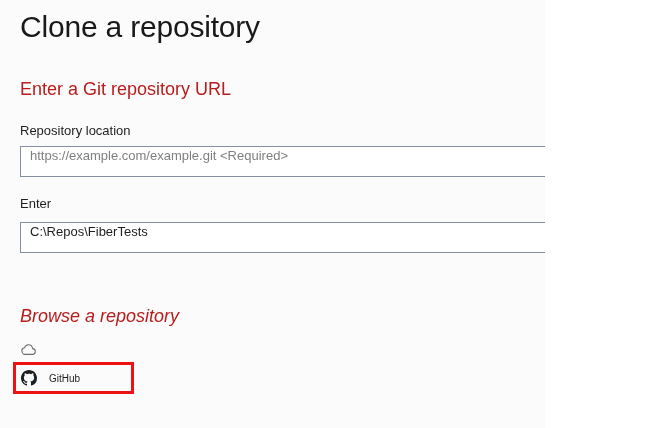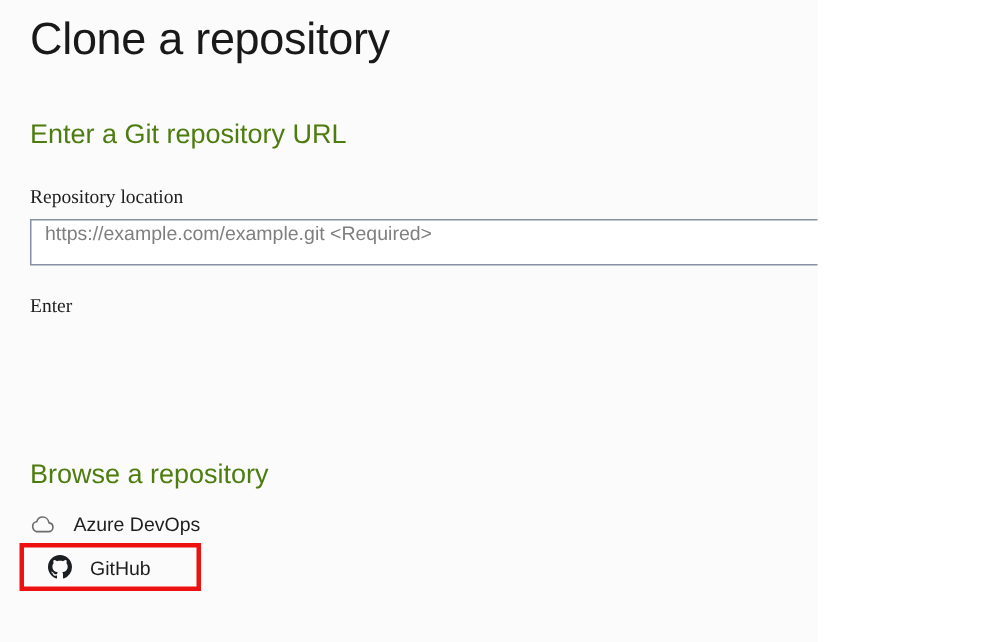--- a/index.html
+++ b/index.html
@@ -29,7 +29,7 @@
     left: 20px;
     font-size: 18px;
     font-weight: 400;
-    color: #4d7c0f;
+    color: #b91c1c;
   }
   .heading-url    { top: 79px; }
   .heading-browse { top: 306px; }

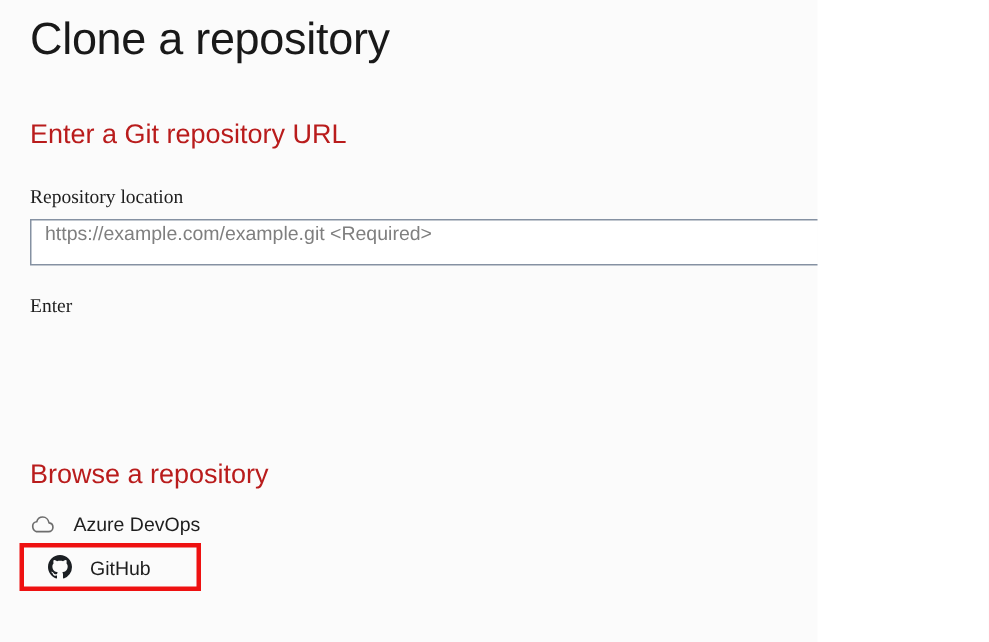--- a/index.html
+++ b/index.html
@@ -38,7 +38,6 @@
     left: 20px;
     font-size: 13px;
     color: #1e1e1e;
-    font-family: Liberation Serif, serif;
   }
   .label-repo { top: 123px; }
   .label-path { top: 196px; }

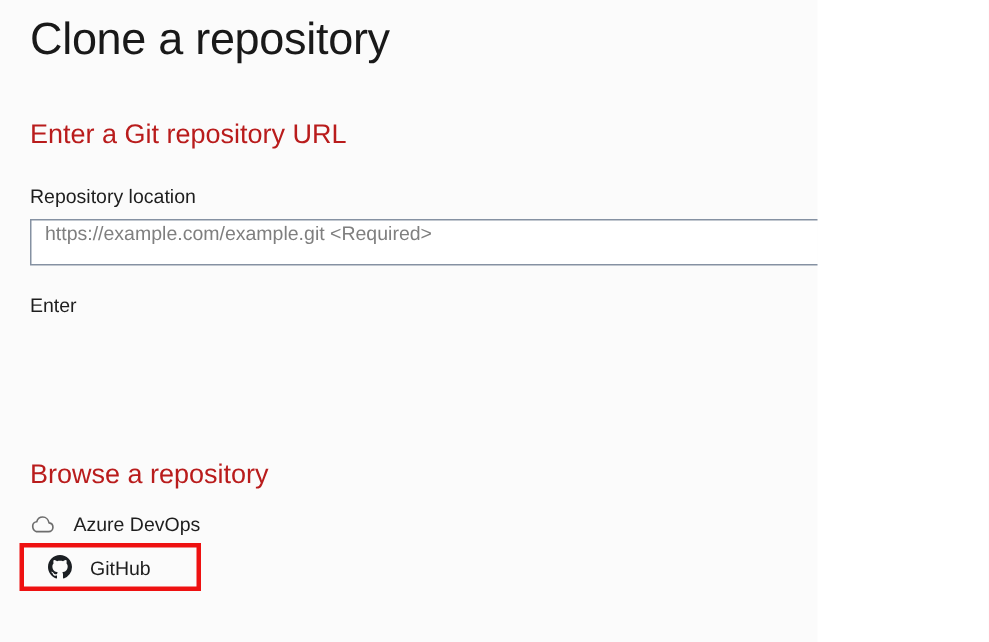--- a/index.html
+++ b/index.html
@@ -127,6 +127,7 @@
 
   <div class="field-label label-path">Enter</div>
 
+  <input type="text" class="text-input input-path" value="C:\Repos\FiberTests" style="">
 
   <div class="browse-button">...</div>
 

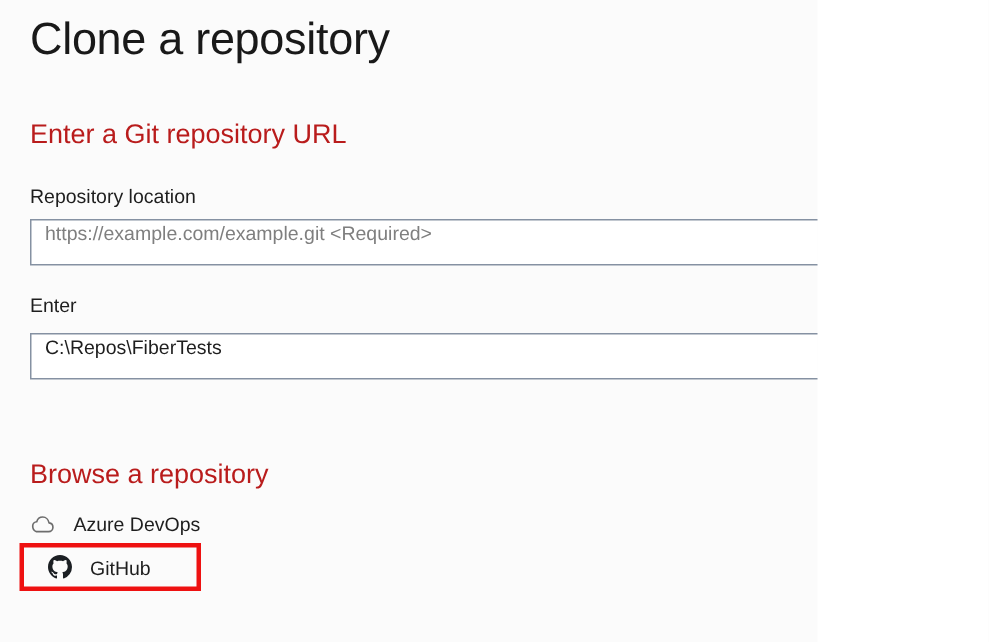--- a/index.html
+++ b/index.html
@@ -32,7 +32,7 @@
     color: #b91c1c;
   }
   .heading-url    { top: 79px; }
-  .heading-browse { top: 306px; }
+  .heading-browse { top: 306px; font-style: italic; }
   .field-label {
     position: absolute;
     left: 20px;

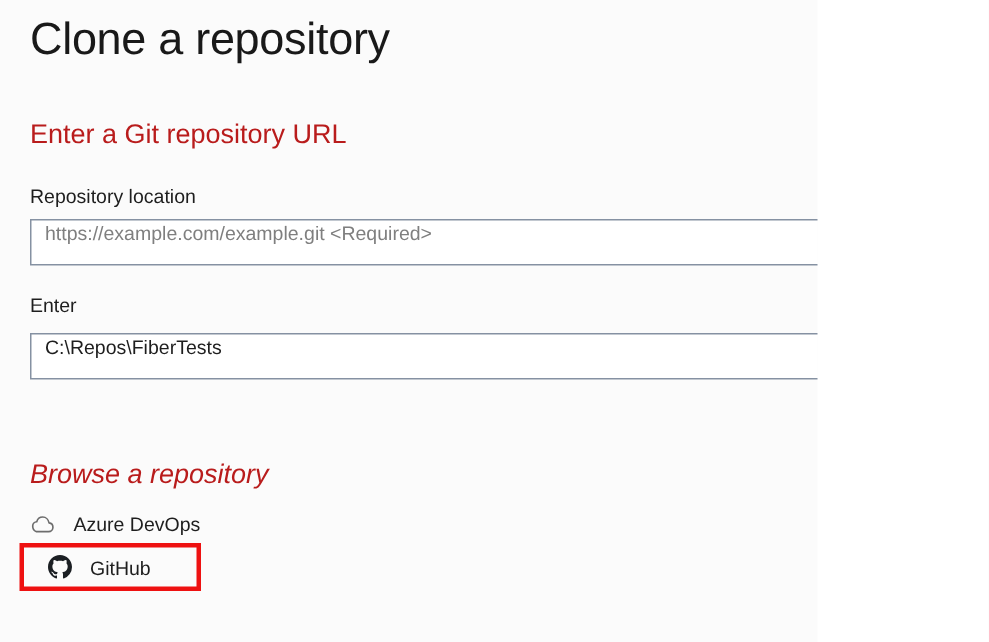--- a/index.html
+++ b/index.html
@@ -139,7 +139,6 @@
         <path d="M4.1 11.4 h8.3 c1.6 0 2.9-1.3 2.9-2.9 0-1.5-1.1-2.7-2.6-2.9 C12.3 3.4 10.6 1.7 8.5 1.7 6.6 1.7 5 3 4.5 4.8 3 4.9 1.8 6.1 1.8 7.6 c0 1.5 1 3.2 2.3 3.8 z" fill="none" stroke="#6d6d6d" stroke-width="1.1" stroke-linejoin="round"></path>
       </svg>
     </span>
-    <span>Azure DevOps</span>
   </div>
 
   <div class="item-github-box">

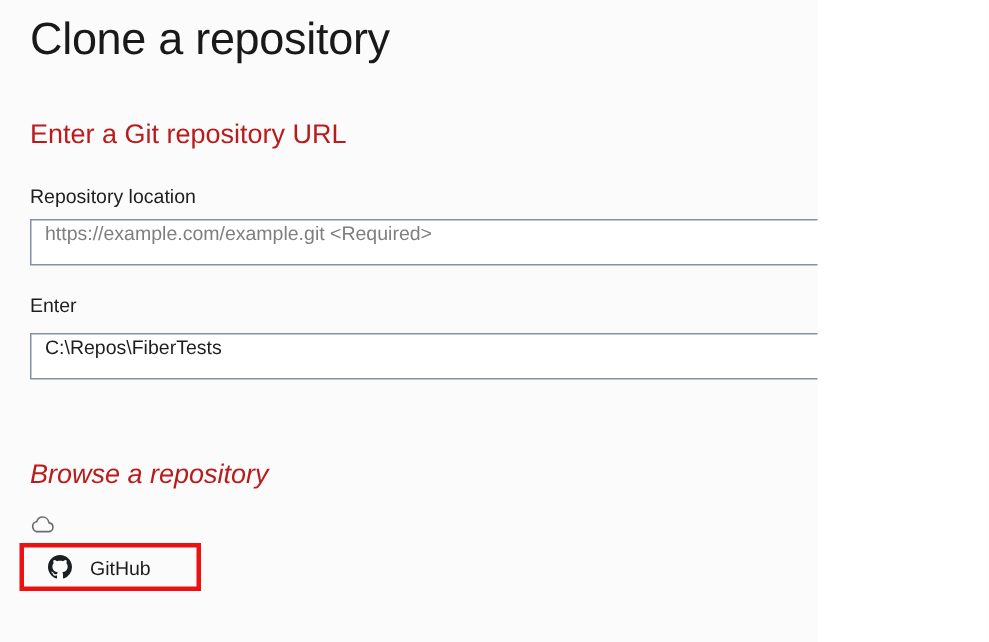--- a/index.html
+++ b/index.html
@@ -98,8 +98,8 @@
     display: flex;
     align-items: center;
     gap: 12px;
-    padding-left: 15px;
-    font-size: 13px;
+    padding-left: 4px;
+    font-size: 10px;
     color: #1e1e1e;
     cursor: default;
   }

